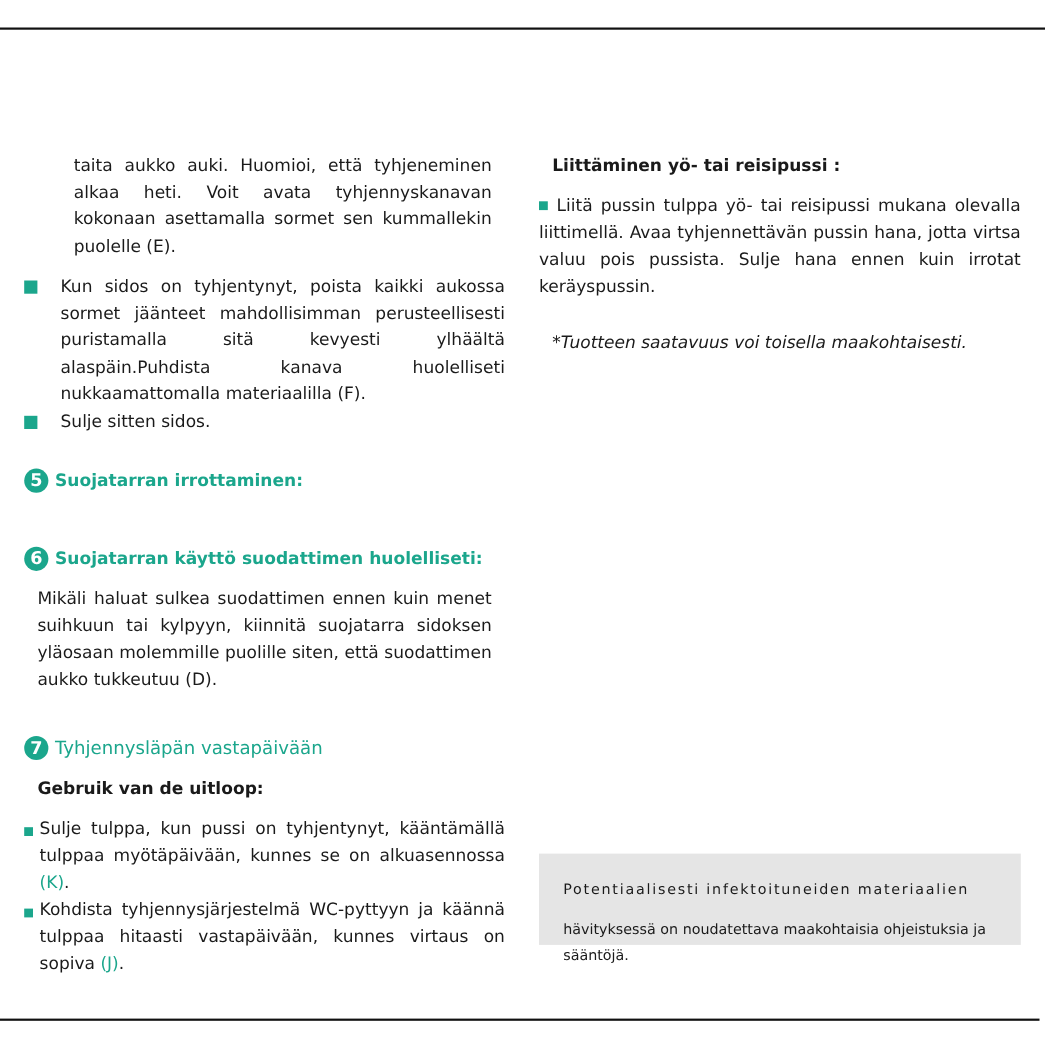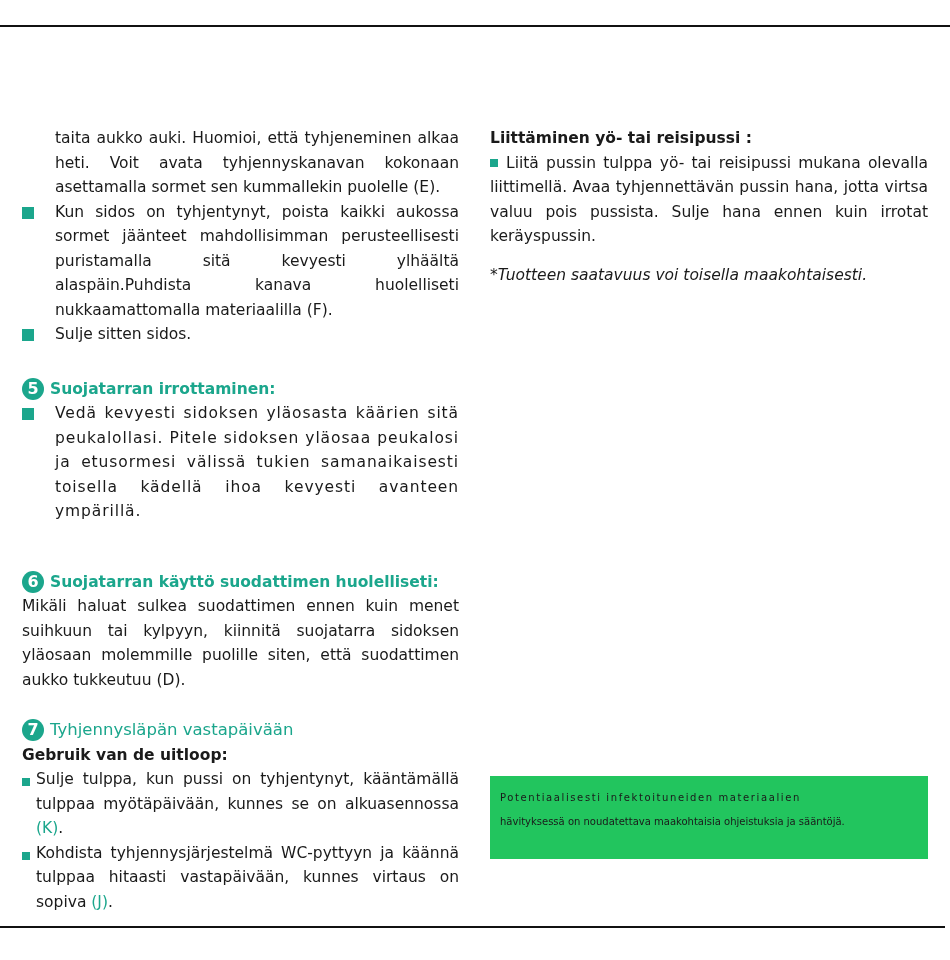--- a/index.html
+++ b/index.html
@@ -12,7 +12,7 @@
   .col { position:absolute; font-size:15.5px; line-height:24.5px; }
   .col.left { left:22px; top:126px; width:437px; }
   .col.right { left:490px; top:126px; width:438px; }
-  p { margin:0; }
+  p { margin:12px; }
   .just { text-align:justify; }
   .bullet-item { position:relative; padding-left:33px; text-align:justify; }
   .bullet-item .sq { position:absolute; left:0; top:7px; width:12px; height:12px; background:#1ba68c; }

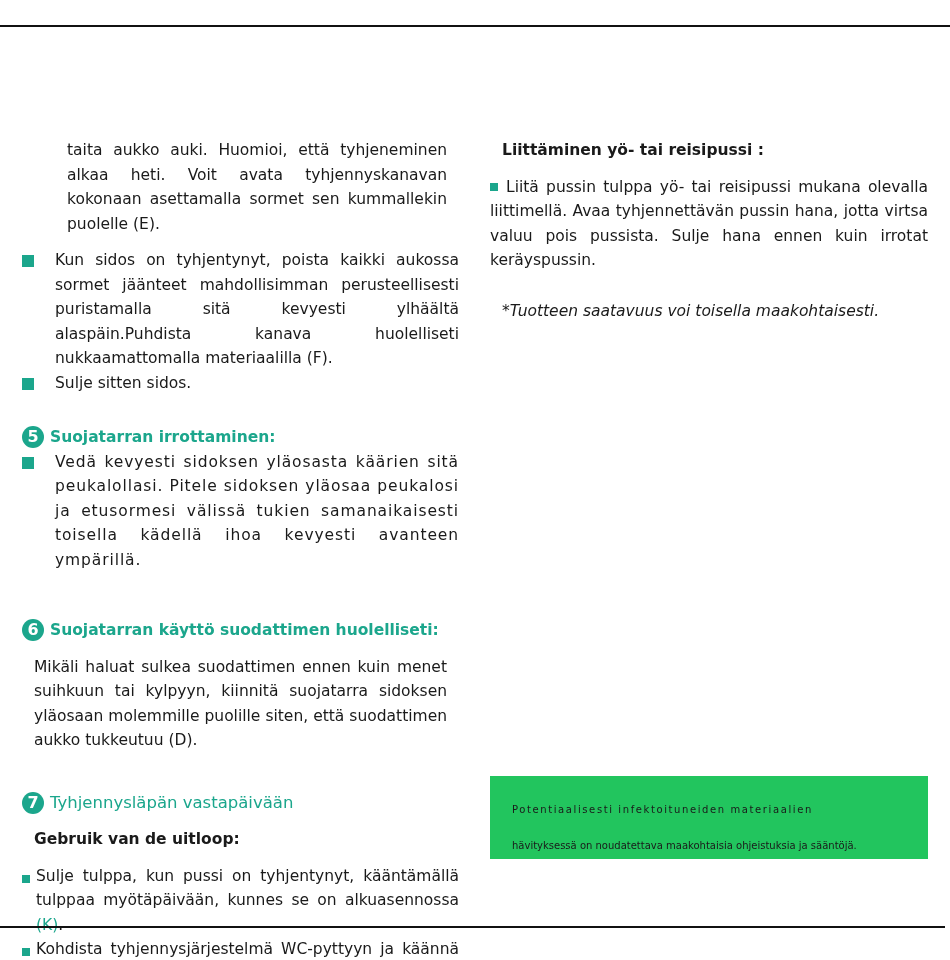--- a/index.html
+++ b/index.html
@@ -51,10 +51,6 @@
     <span class="num-circle">5</span>
     <span>Suojatarran irrottaminen:</span>
   </div>
-  <div class="bullet-item spaced" style="letter-spacing:0.9px">
-    <span class="sq"></span>
-    <span>Vedä kevyesti sidoksen yläosasta käärien sitä peukalollasi. Pitele sidoksen yläosaa peukalosi ja etusormesi välissä tukien samanaikaisesti toisella kädellä ihoa kevyesti avanteen ympärillä.</span>
-  </div>
 
   <div style="height:46px"></div>
   <div class="heading">

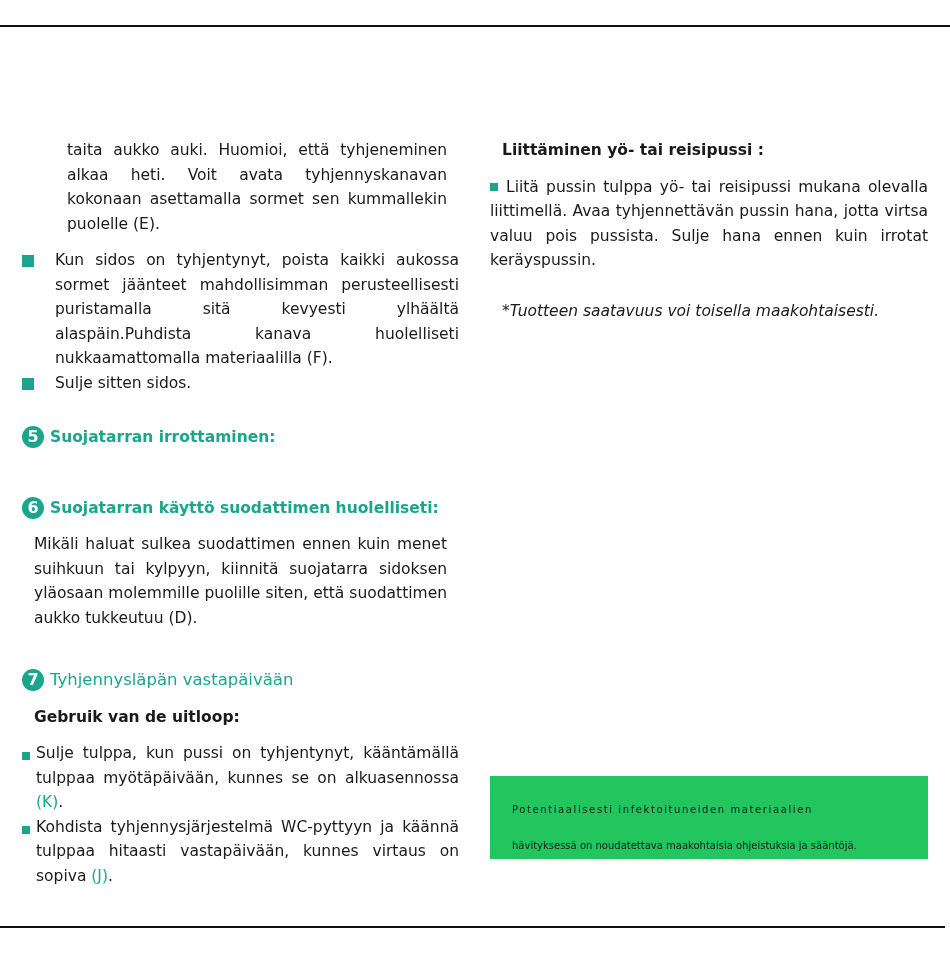--- a/index.html
+++ b/index.html
@@ -26,8 +26,8 @@
   .small-bullet .sq { position:absolute; left:0; top:11px; width:8px; height:8px; background:#1ba68c; }
   .teal { color:#1ba68c; }
   .italic { font-style:italic; }
-  .note-box { position:absolute; left:490px; top:776px; width:438px; height:83px; background:#22c55e;
-              box-sizing:border-box; padding:10px 10px 0 10px; font-size:10px; line-height:24px; }
+  .note-box { position:absolute; left:490px; top:776px; width:438px; height:83px; background:#e5e5e5;
+              box-sizing:border-box; padding:10px 10px 0 10px; font-size:13px; line-height:24px; }
   .spaced { letter-spacing:1.6px; }
 </style>
 </head>

